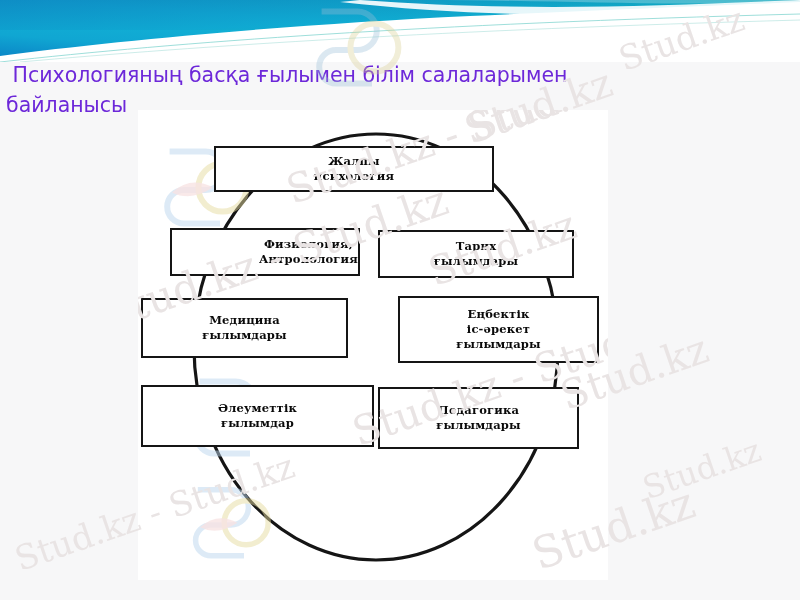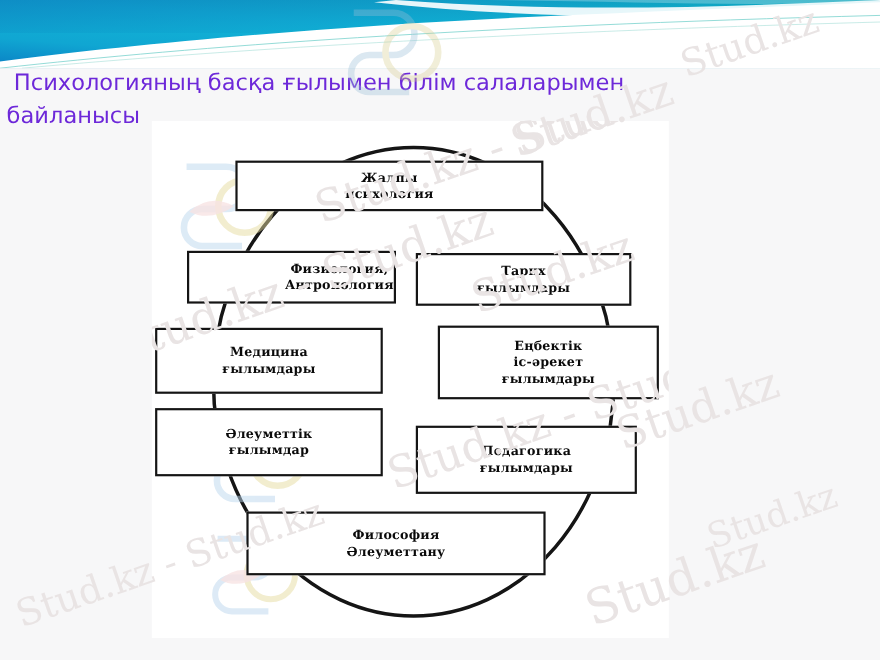--- a/index.html
+++ b/index.html
@@ -176,7 +176,7 @@
 ғылымдары</span>
   </div>
 
-  <div class="node-box" style="left:3px; top:261px; width:207px; height:62px;">
+  <div class="node-box" style="left:3px; top:275px; width:233px; height:62px;">
     <span>Әлеуметтік
 ғылымдар</span>
   </div>

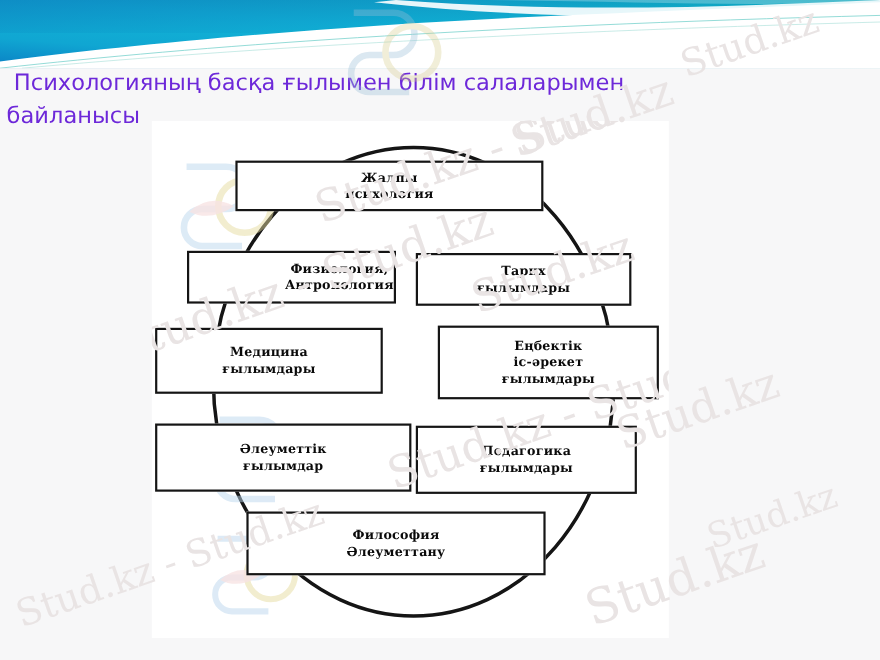--- a/index.html
+++ b/index.html
@@ -186,10 +186,6 @@
 ғылымдары</span>
   </div>
 
-  <div class="node-box" style="left:86px; top:355px; width:272px; height:58px;">
-    <span>Философия
-Әлеуметтану</span>
-  </div>
 
   <span class="wm tilt" style="left:-34px; top:182px; font-size:42px;">Stud.kz - Stud.kz</span>
   <span class="wm tilt" style="left:150px; top:58px; font-size:40px;">Stud.kz - Stud.kz</span>

